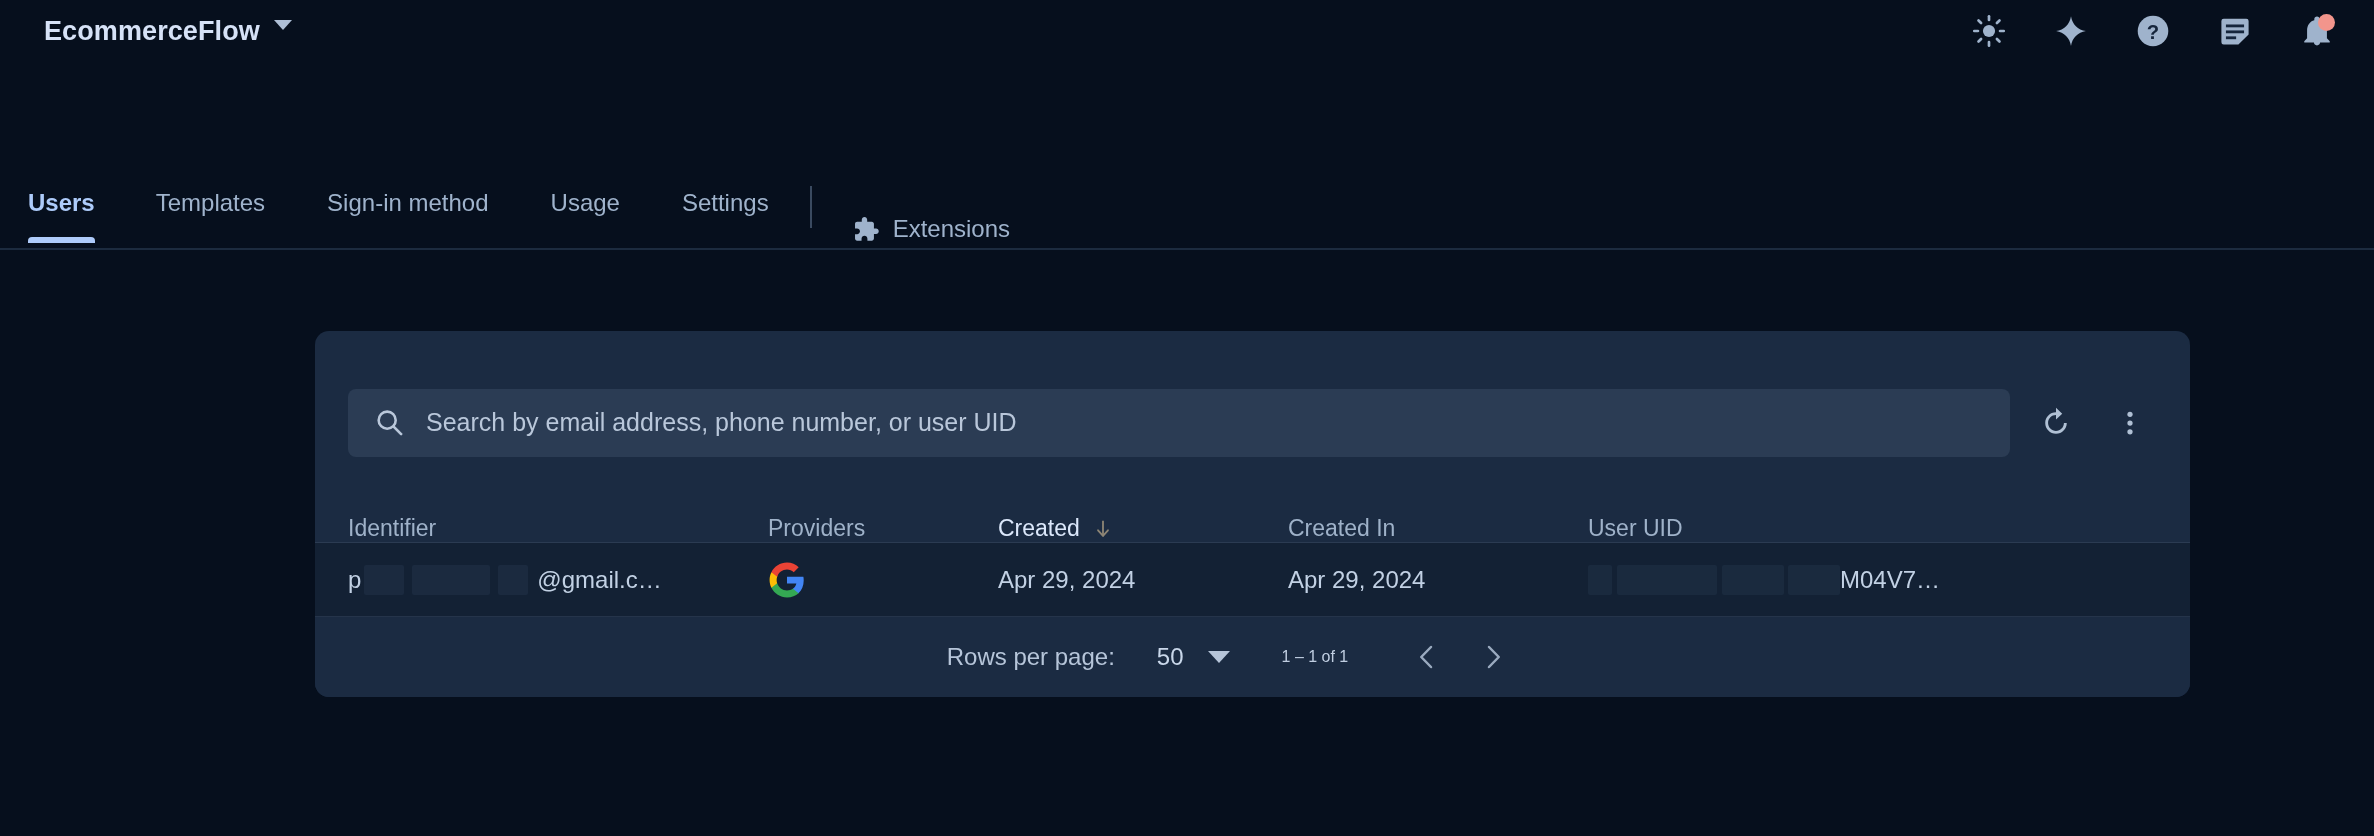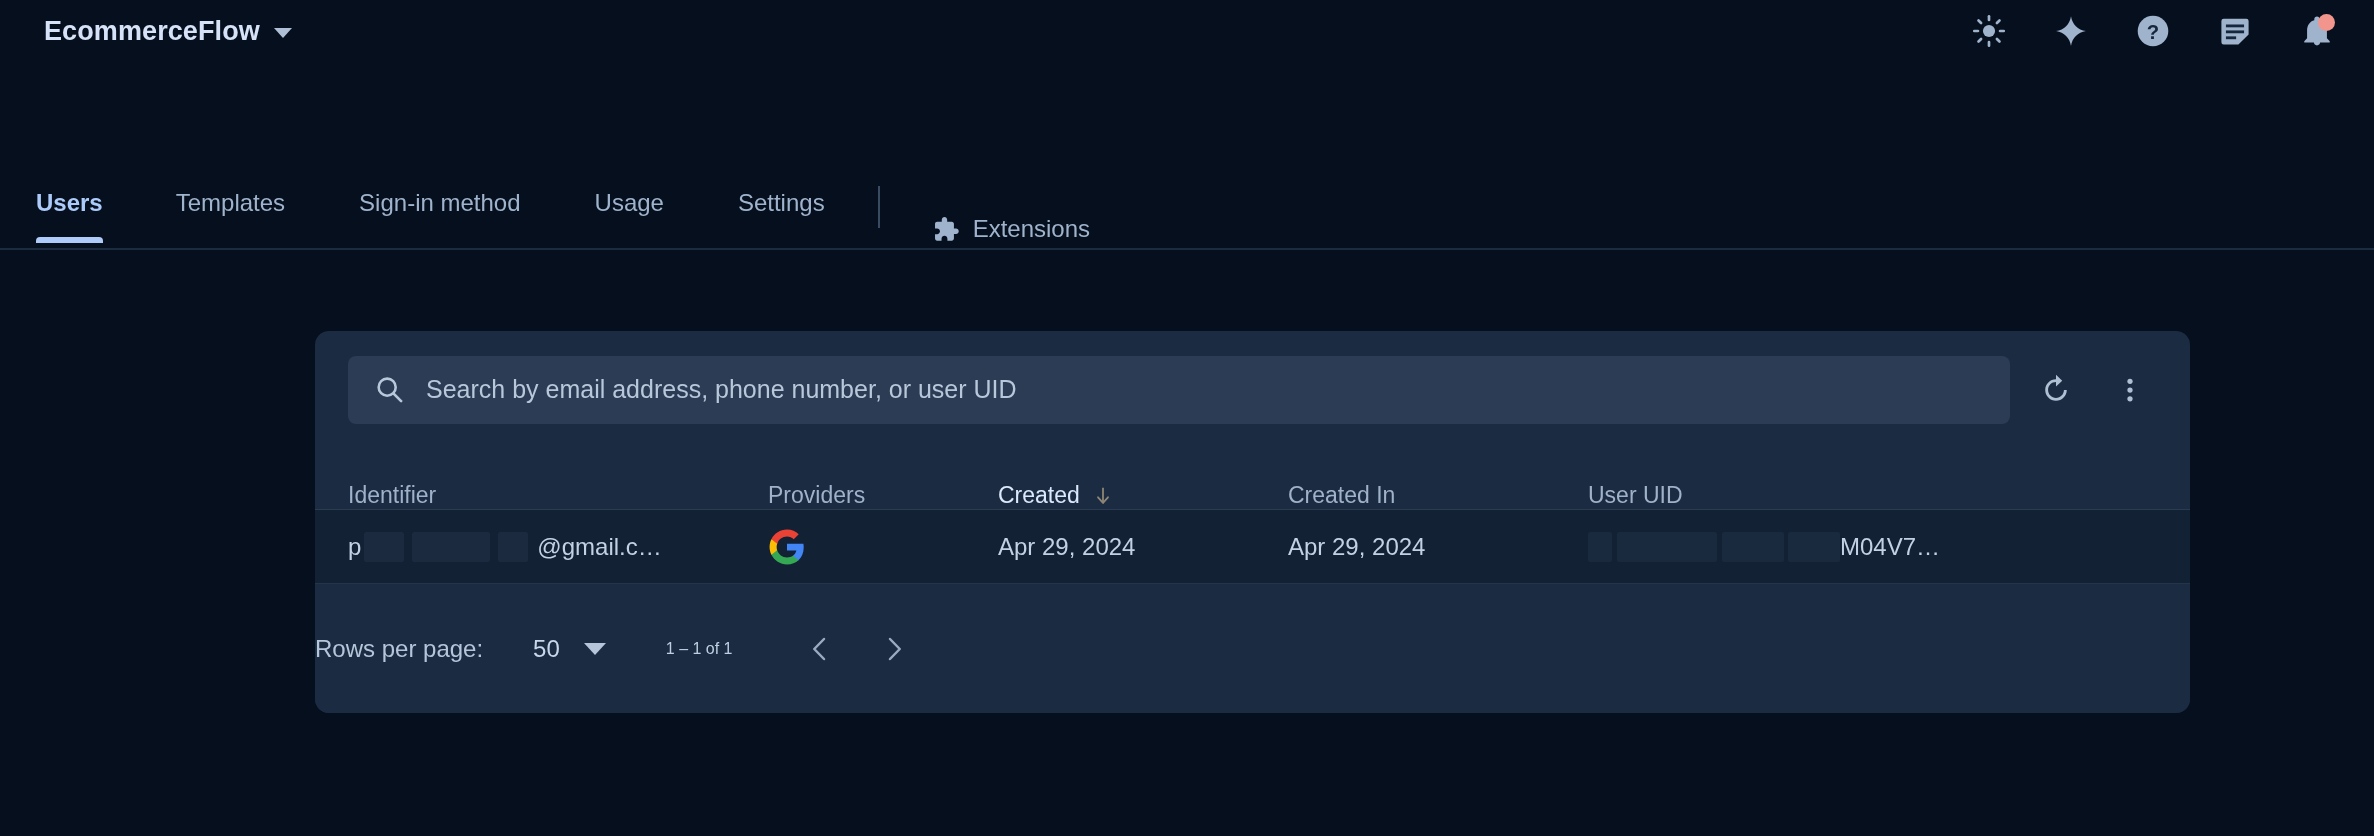--- a/index.html
+++ b/index.html
@@ -30,7 +30,7 @@
   }
   .project {
     display: flex;
-    align-items: center;
+    align-items: flex-start;
     gap: 14px;
     cursor: pointer;
   }

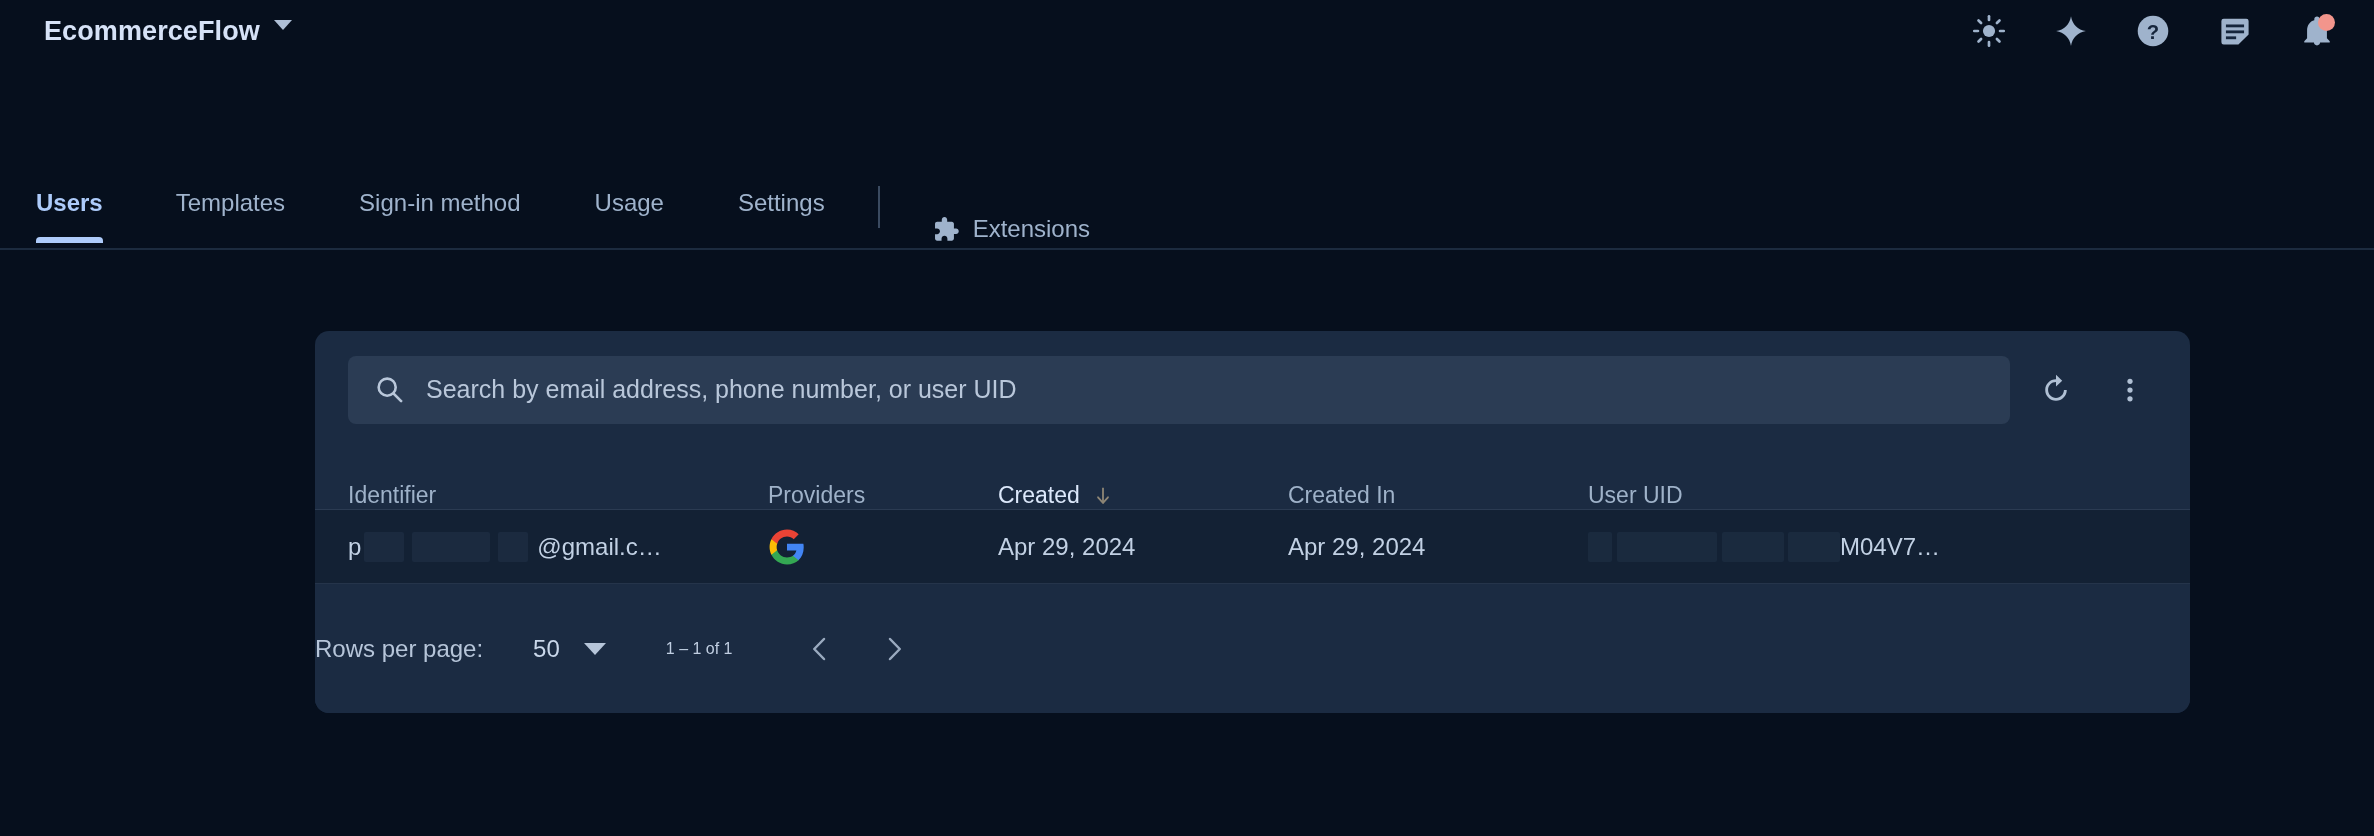--- a/index.html
+++ b/index.html
@@ -95,8 +95,8 @@
     display: flex;
     align-items: flex-start;
     height: 100%;
-    padding-left: 36px;
-    gap: 12px;
+    padding-left: 28px;
+    gap: 0;
   }
   .tab {
     position: relative;

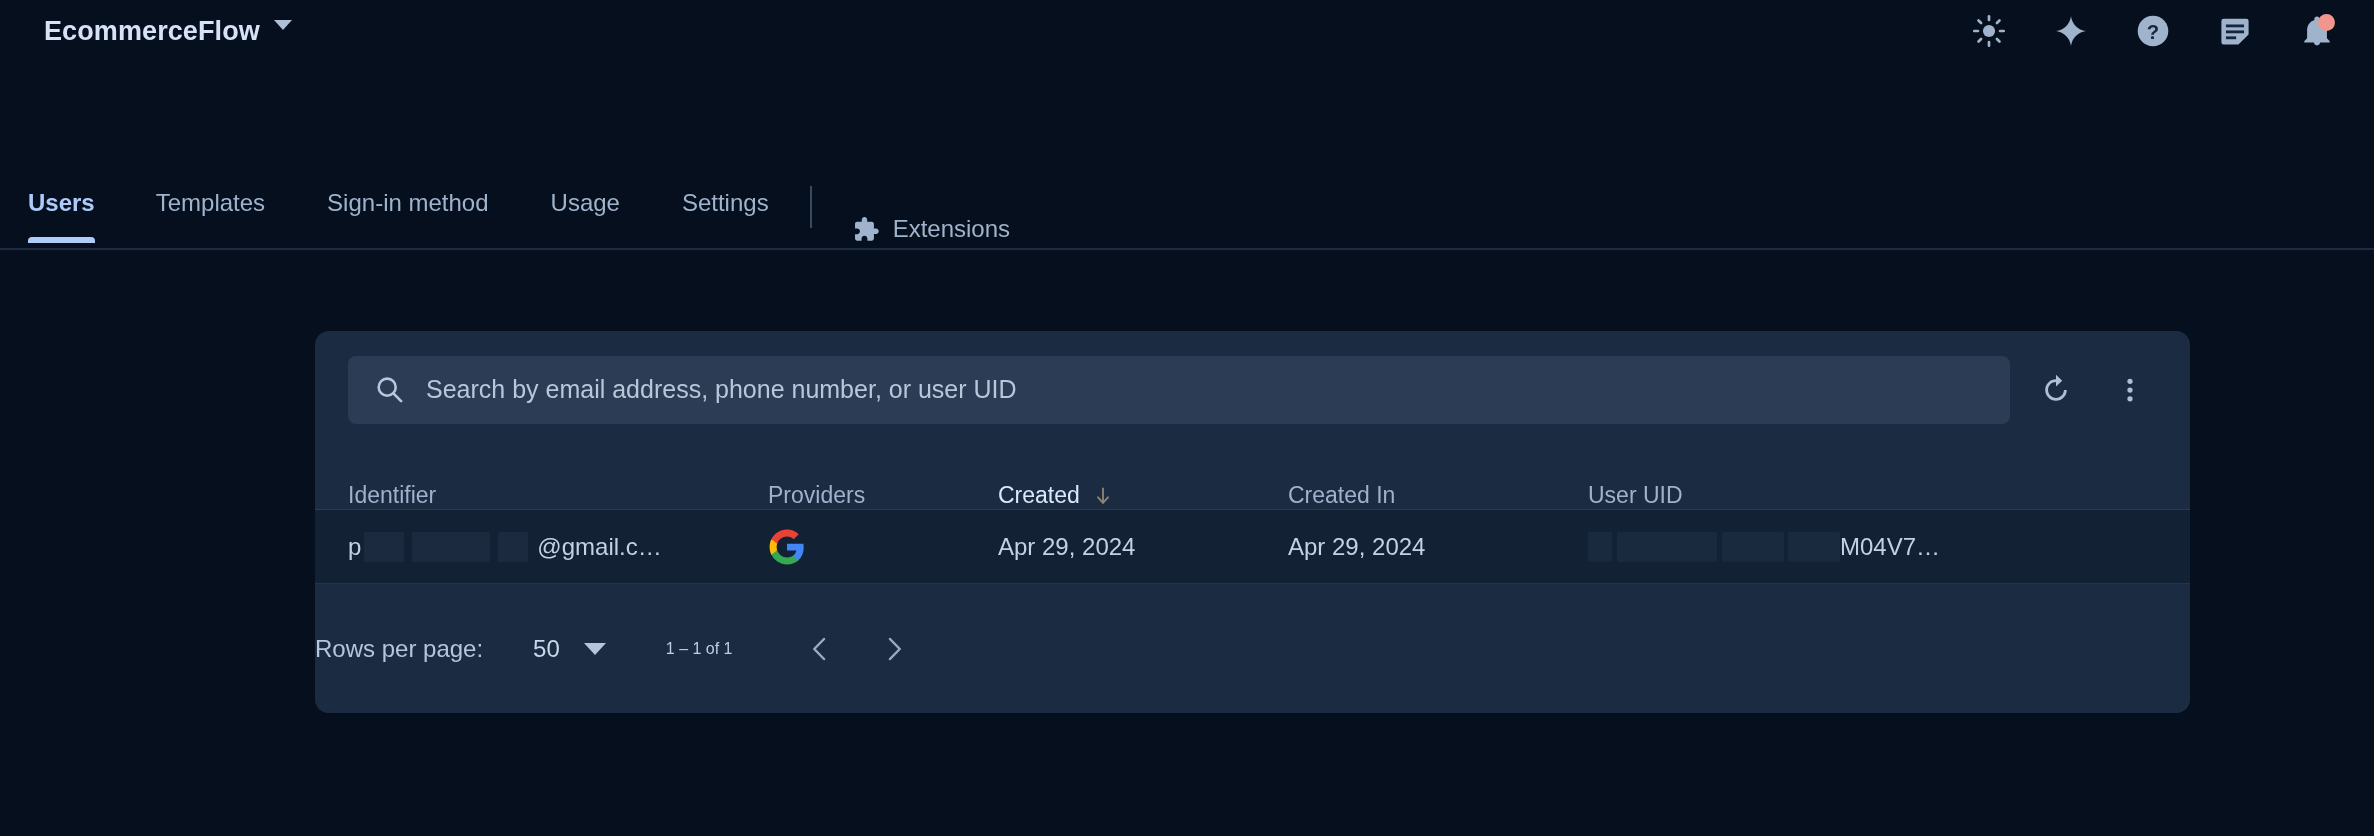--- a/index.html
+++ b/index.html
@@ -151,6 +151,7 @@
     align-items: center;
     padding: 0 32px 0 33px;
     gap: 0;
+    margin-top: 33px;
   }
   .search-field {
     flex: 1;

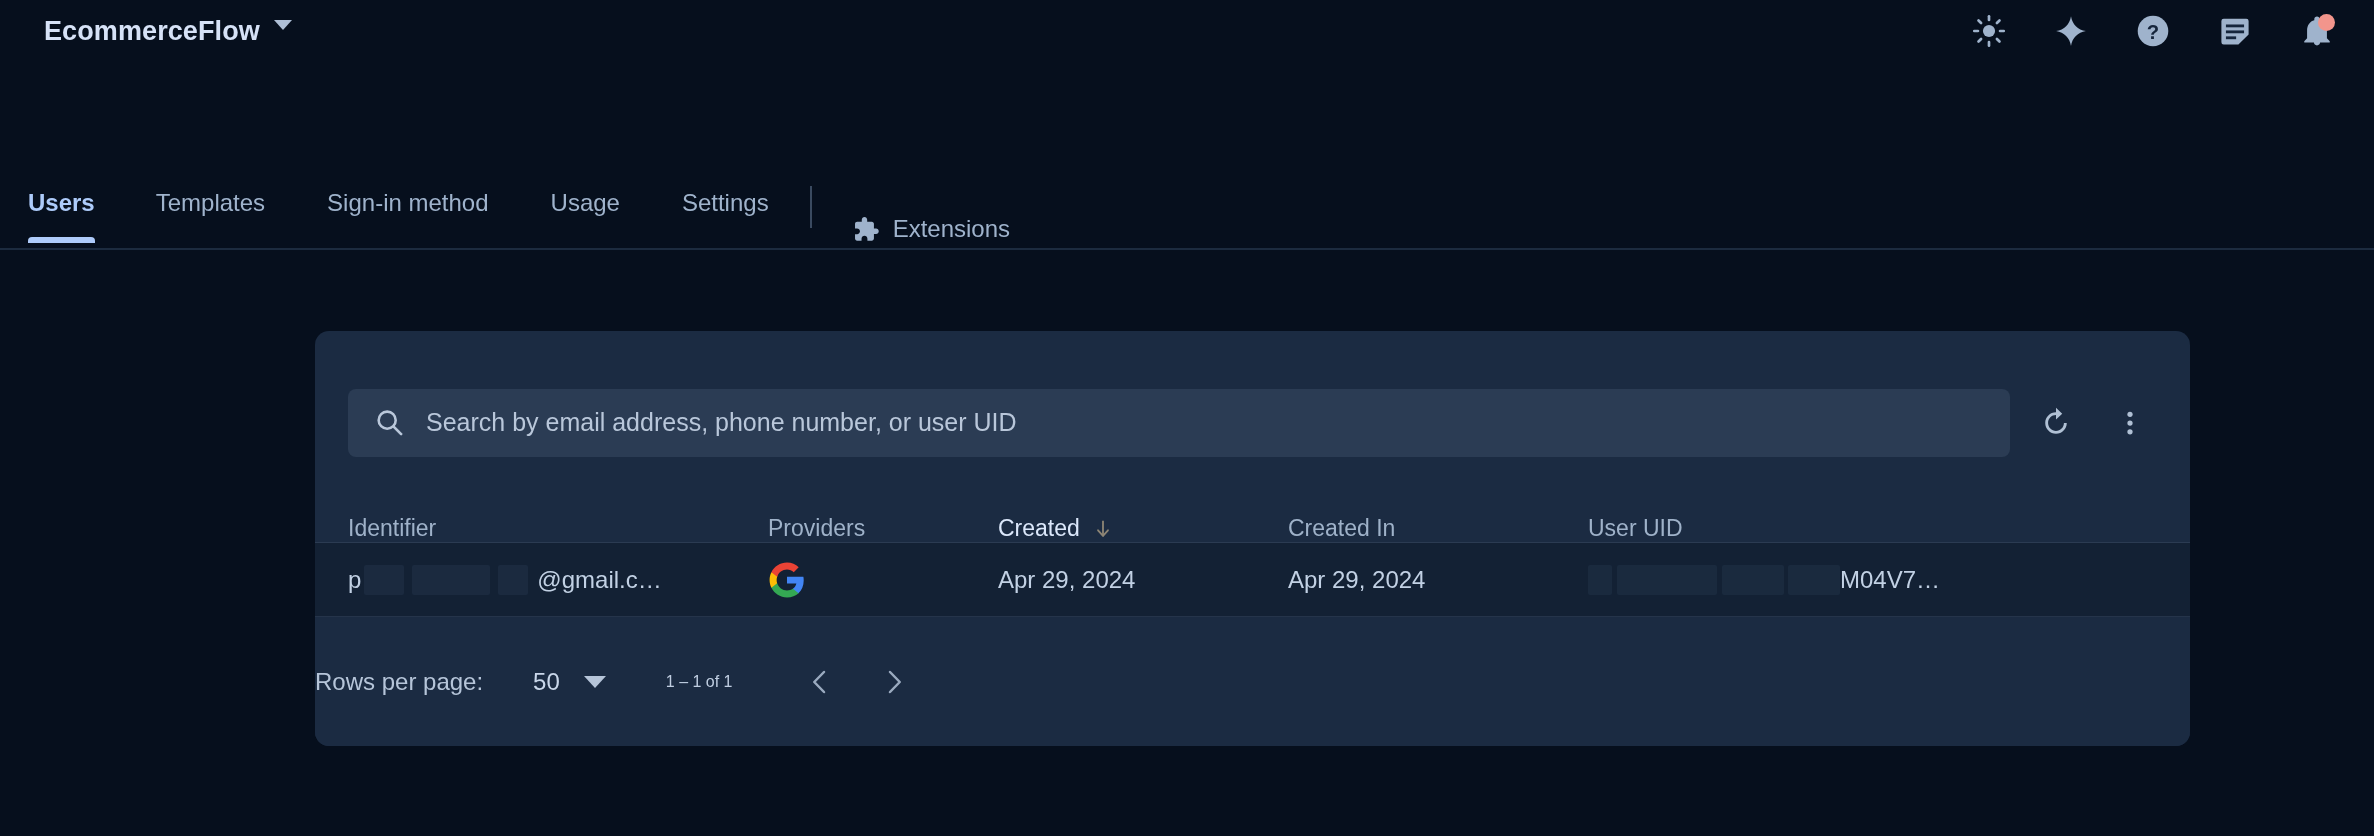--- a/index.html
+++ b/index.html
@@ -254,12 +254,12 @@
 
   
   .tfoot {
-    height: 129px;
-    display: flex;
-    align-items: center;
-    justify-content: flex-start;
+    height: 80px;
+    display: flex;
+    align-items: center;
+    justify-content: center;
     padding-right: 34px;
-    gap: 8px;
+    gap: 0;
     background: #1b2b42;
   }
   .rows-label {

